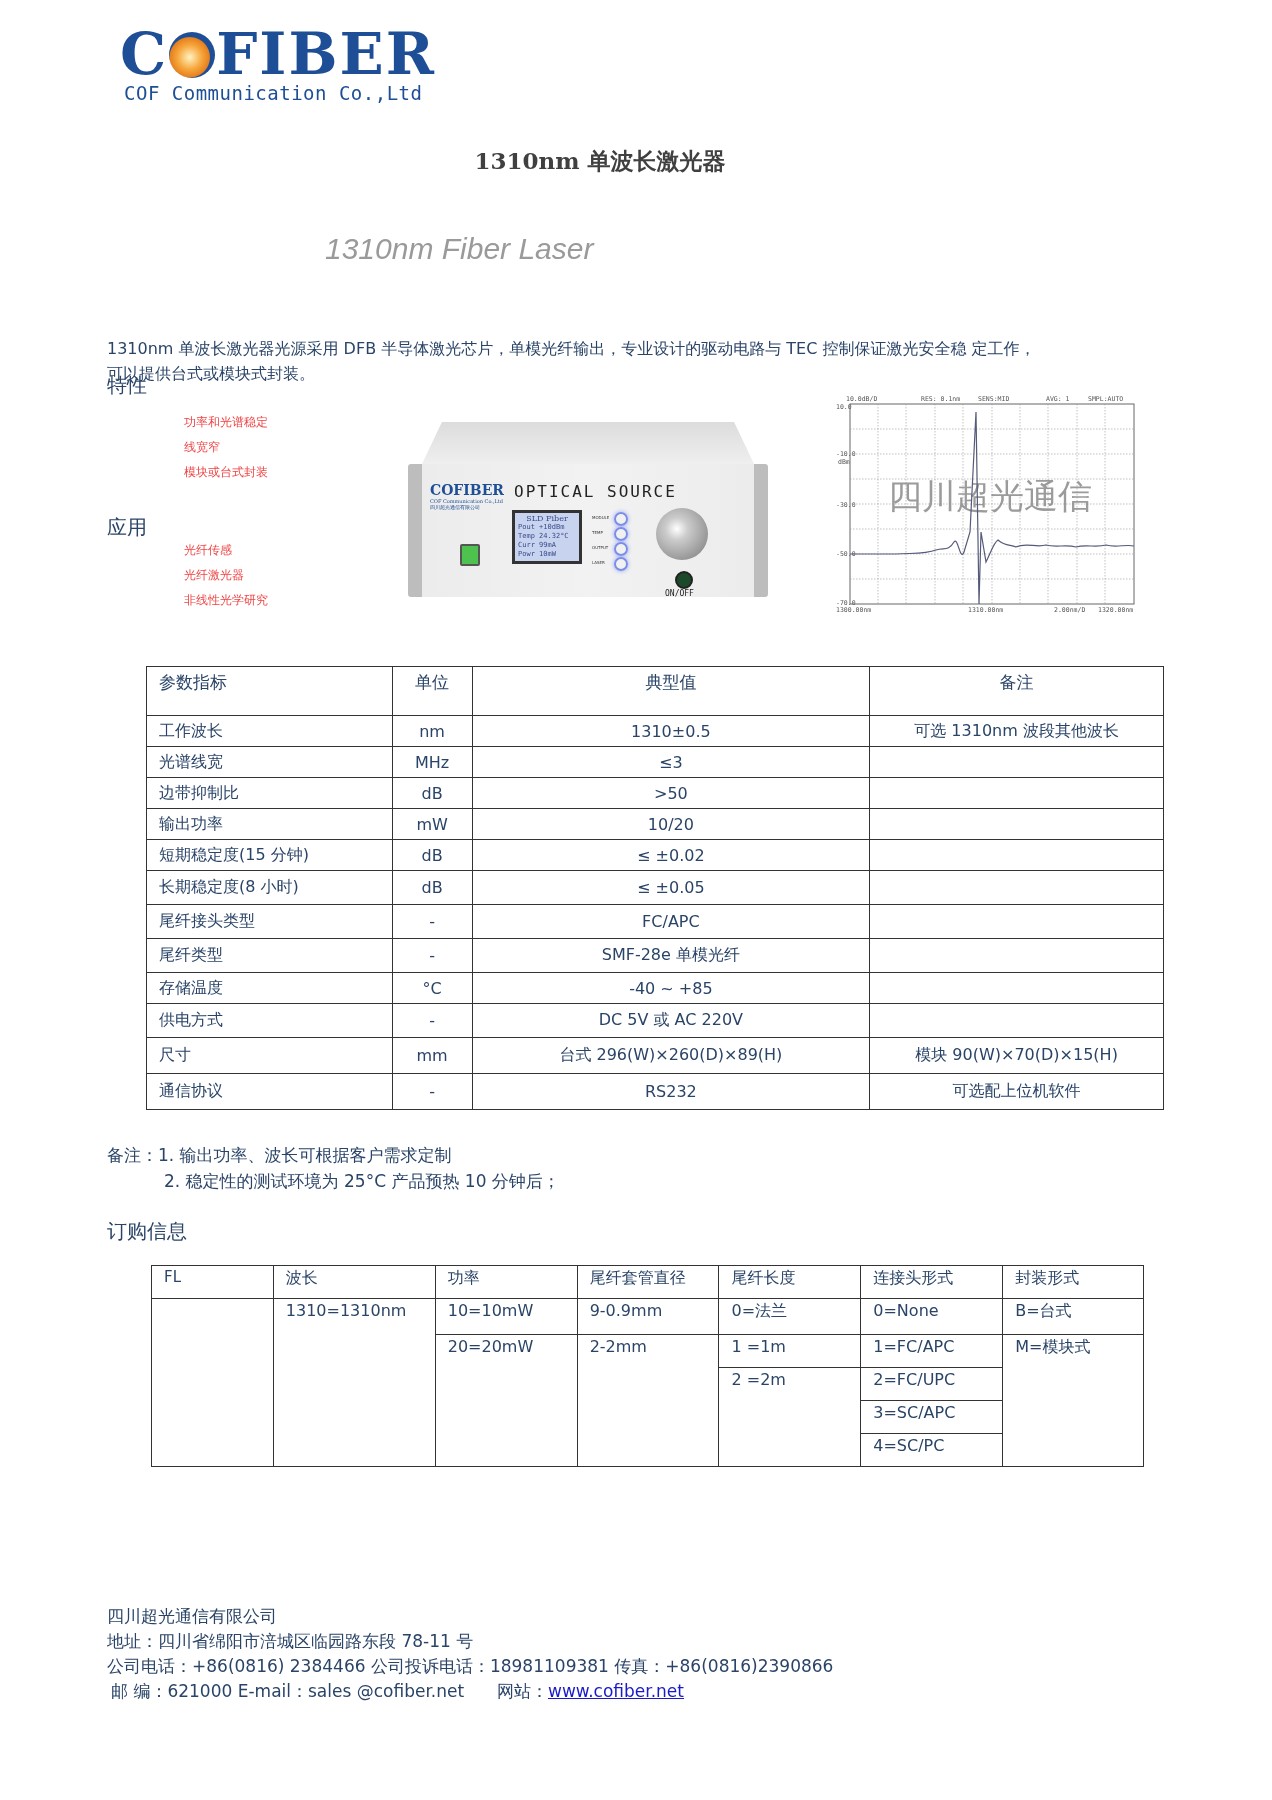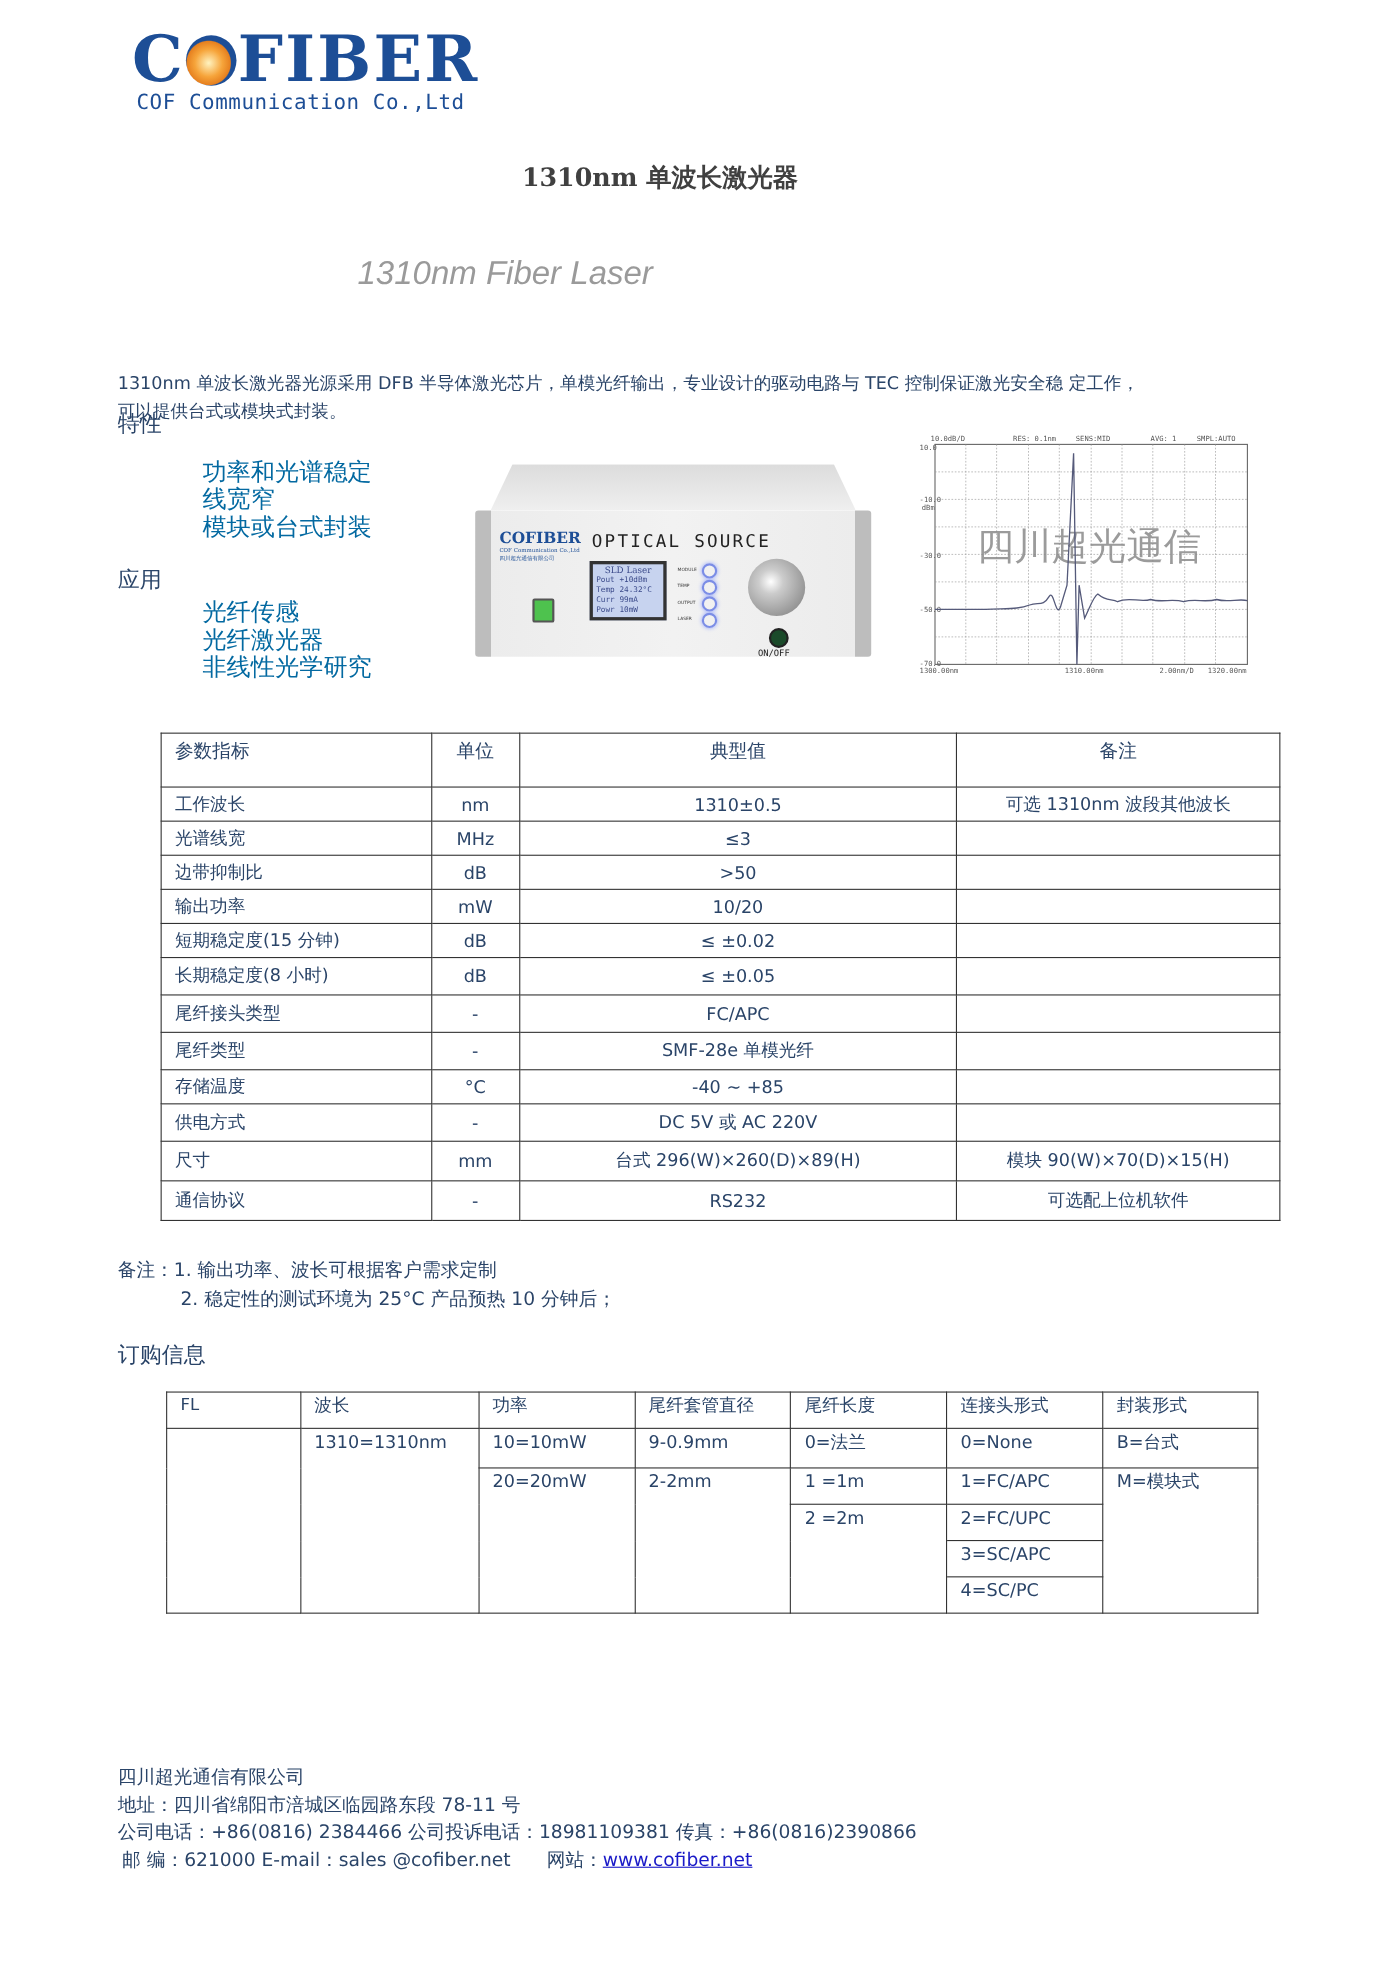--- a/index.html
+++ b/index.html
@@ -14,7 +14,7 @@
   .title-en{left:325px;top:232px;font-family:"Liberation Sans","DejaVu Sans",sans-serif;font-style:italic;font-size:30px;color:#9a9a9a;}
   .intro{left:107px;top:336px;width:1090px;font-size:16px;line-height:25px;color:#2a4468;}
   .sec-head{font-size:20px;color:#2a4468;}
-  .feat-item{left:184px;font-size:22px;color:#0369a1;}
+  .feat-item{left:184px;font-size:12px;color:#ef4444;}
   
   .device{left:432px;top:422px;width:360px;height:175px;}
   .dev-top{position:absolute;left:14px;top:0;width:332px;height:42px;background:linear-gradient(#dcdcdc,#efefef);clip-path:polygon(6% 0,94% 0,100% 100%,0 100%);}

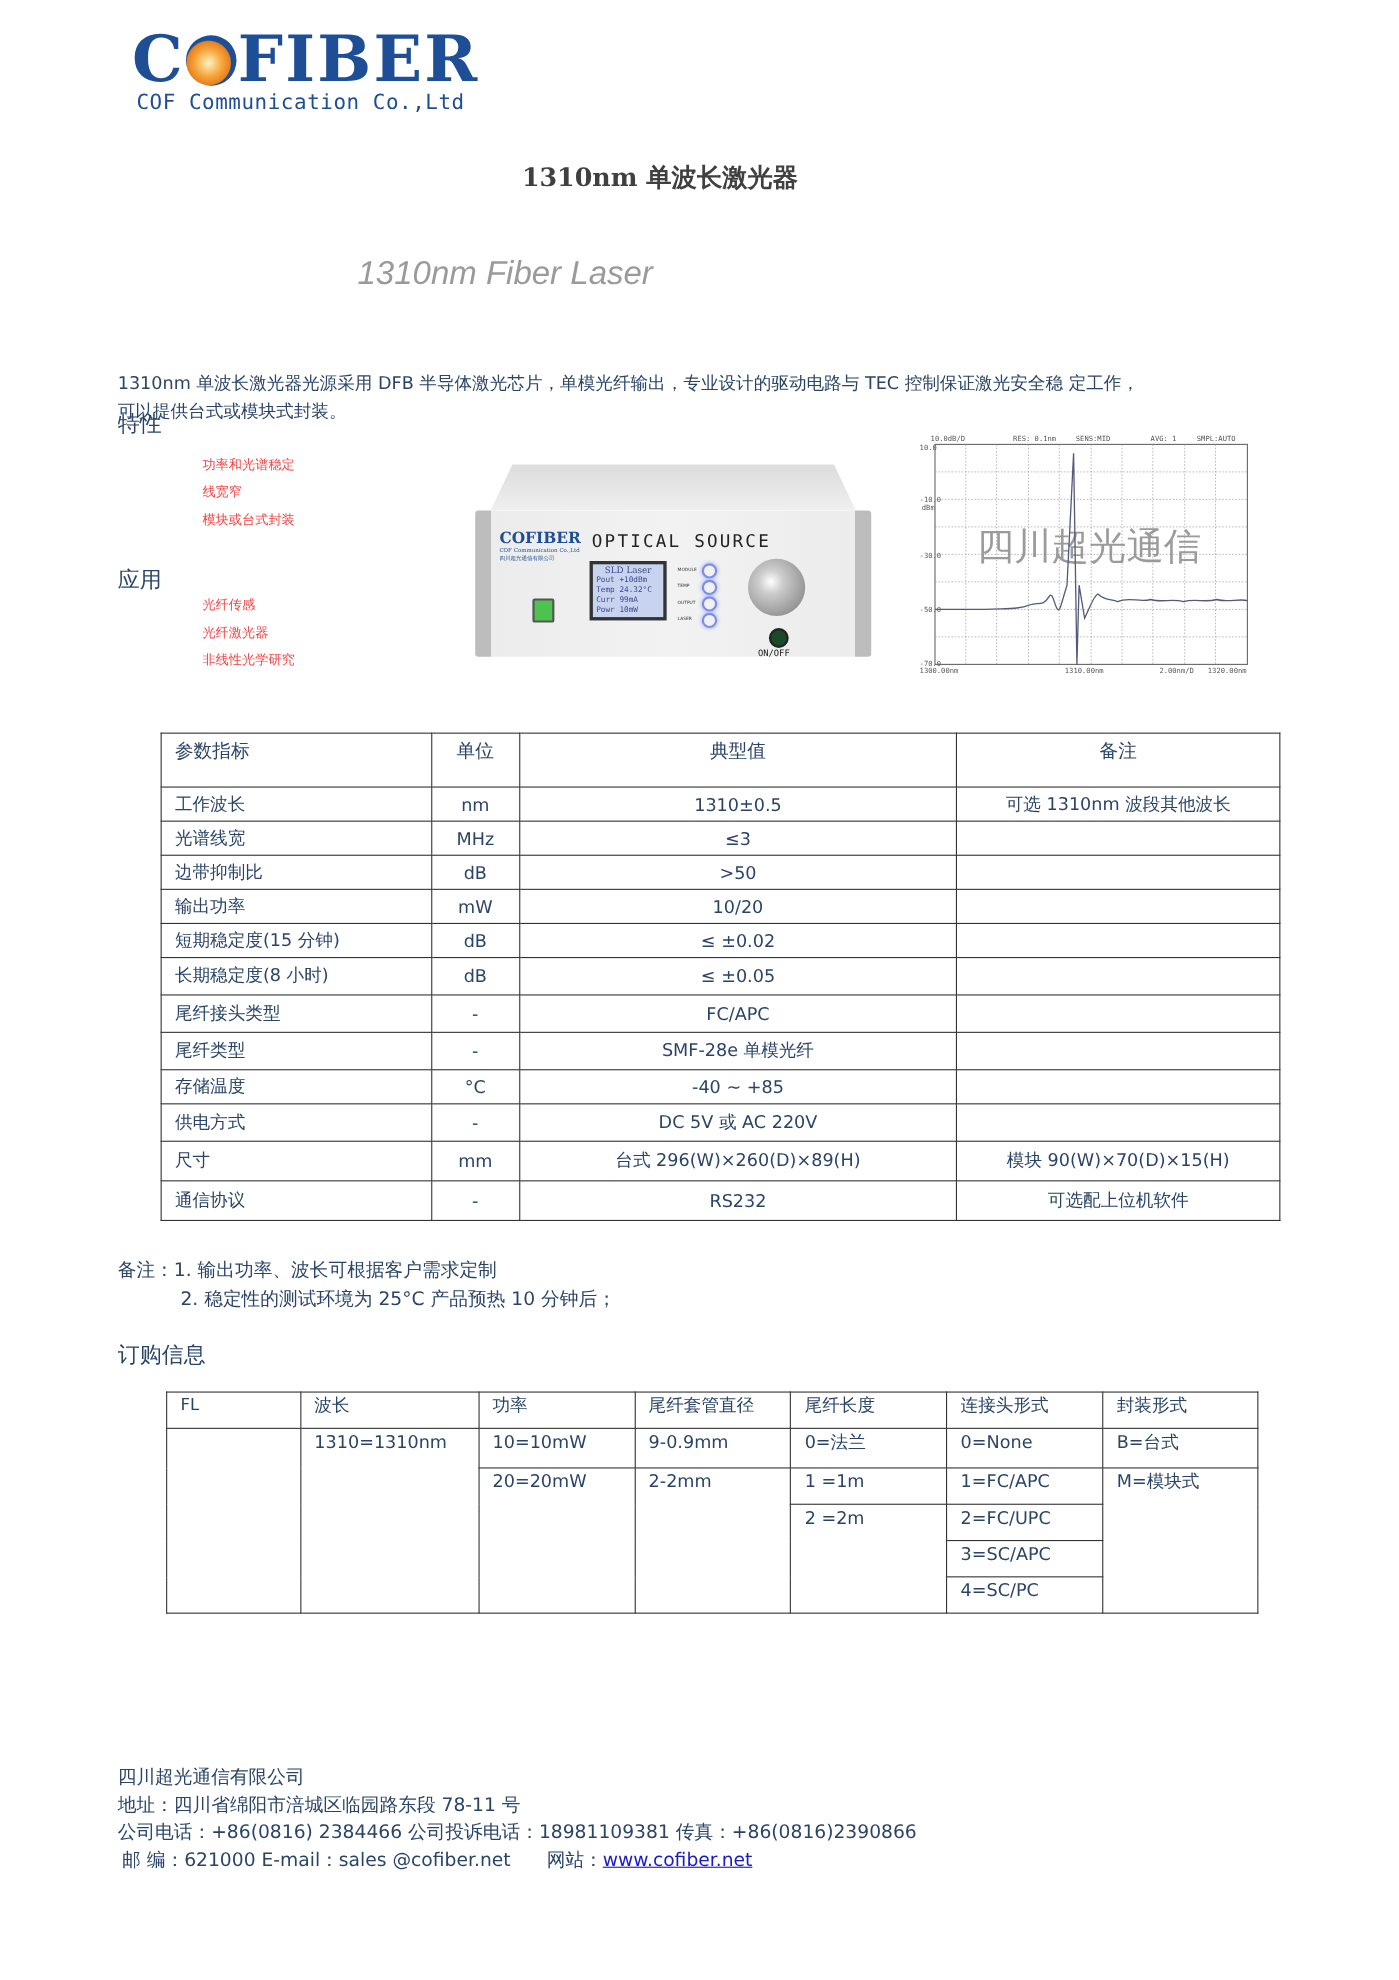--- a/index.html
+++ b/index.html
@@ -16,7 +16,7 @@
   .sec-head{font-size:20px;color:#2a4468;}
   .feat-item{left:184px;font-size:12px;color:#ef4444;}
   
-  .device{left:432px;top:422px;width:360px;height:175px;}
+  .device{left:408px;top:422px;width:360px;height:175px;}
   .dev-top{position:absolute;left:14px;top:0;width:332px;height:42px;background:linear-gradient(#dcdcdc,#efefef);clip-path:polygon(6% 0,94% 0,100% 100%,0 100%);}
   .dev-front{position:absolute;left:0;top:42px;width:360px;height:133px;background:linear-gradient(90deg,#bdbdbd 0,#bdbdbd 4%,#ececec 4%,#f2f2f2 50%,#ececec 96%,#bdbdbd 96%);border-radius:3px;}
   .dev-brand{position:absolute;left:22px;top:18px;font-family:"DejaVu Serif",serif;font-weight:bold;font-size:14px;color:#1d4e96;}

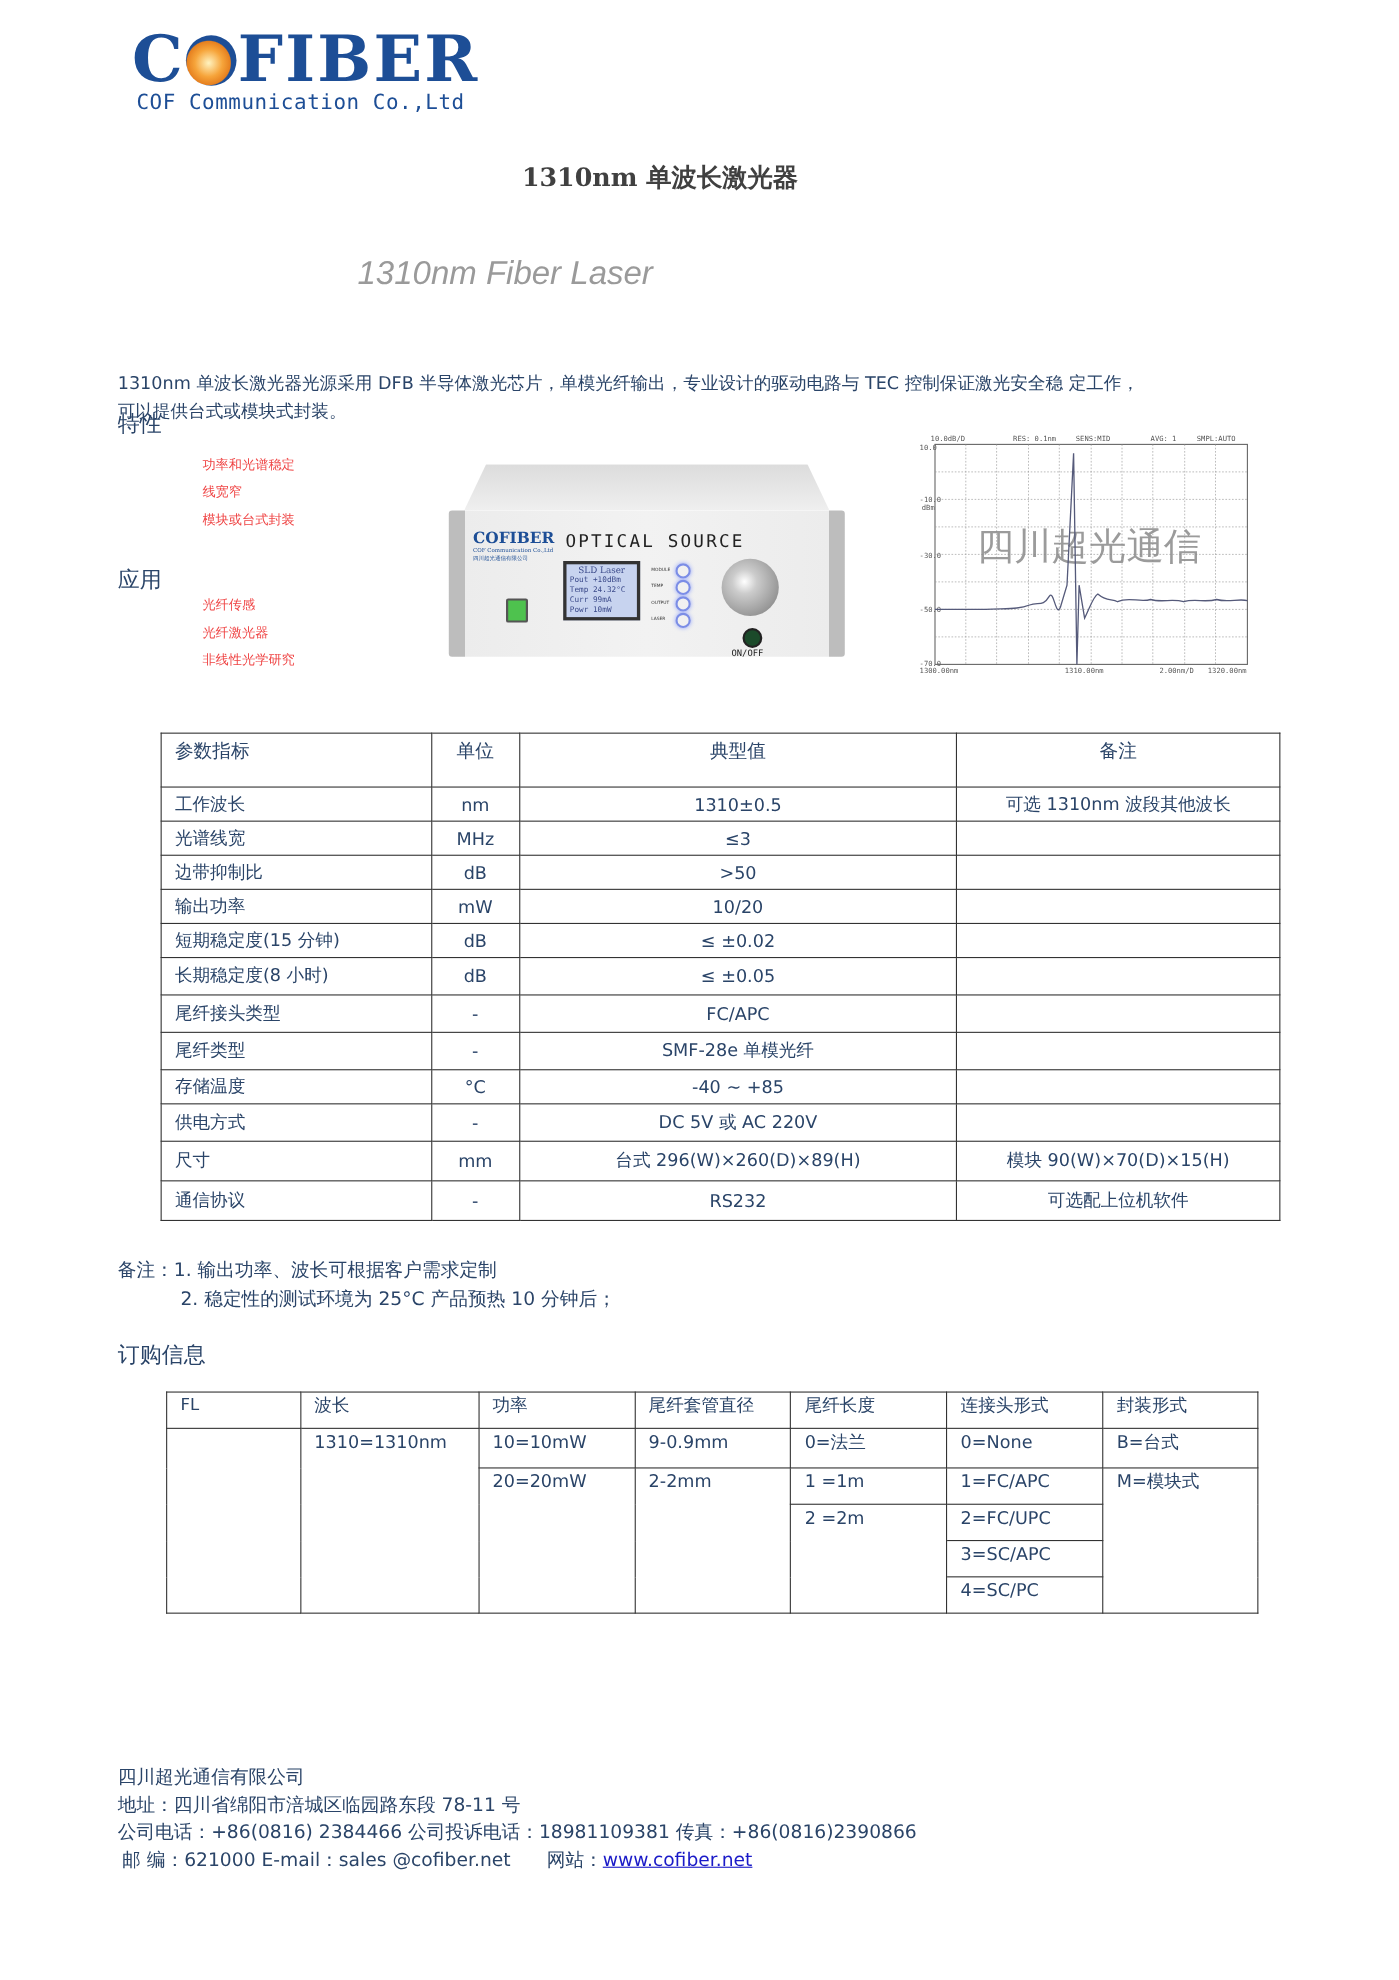--- a/index.html
+++ b/index.html
@@ -81,7 +81,7 @@
     </div>
     <div class="dev-label">OPTICAL SOURCE</div>
     <div class="dev-lcd">
-      <div style="text-align:center;font-family:'DejaVu Serif',serif;font-size:8px;">SLD Laser</div>
+      <div style="text-align:center;font-family:'DejaVu Serif',serif;font-size:8px;">SLD Fiber</div>
       <div>Pout  +10dBm</div>
       <div>Temp  24.32°C</div>
       <div>Curr  99mA</div>

